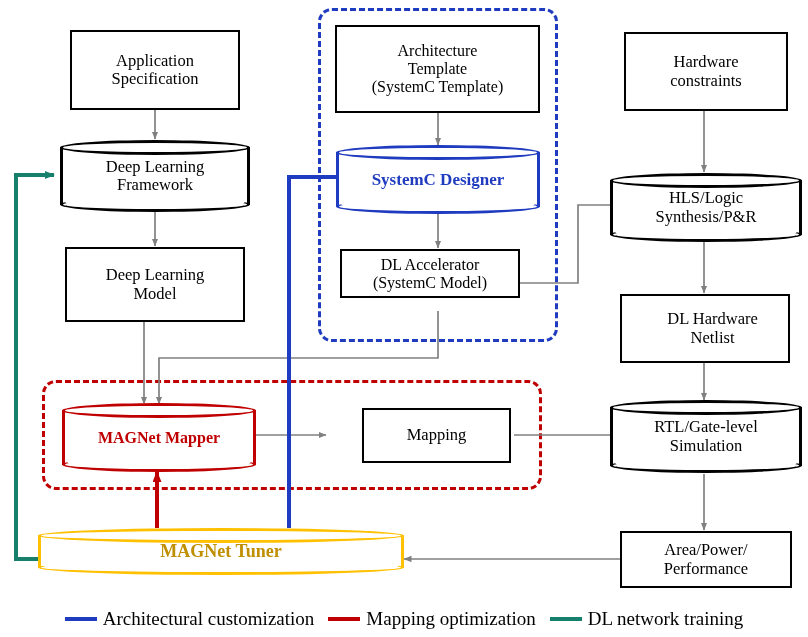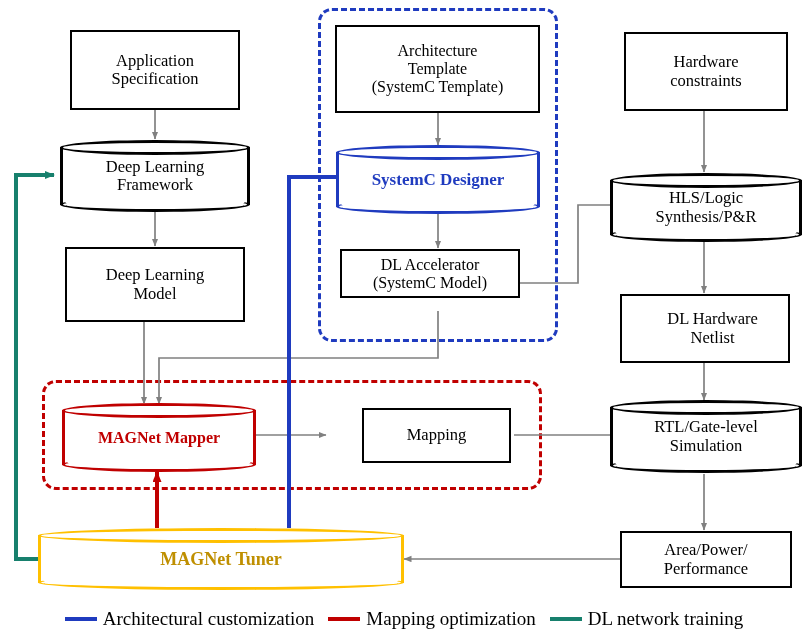--- a/index.html
+++ b/index.html
@@ -192,7 +192,7 @@
     <span style="white-space:pre-line">Mapping</span>
   </div>
 
-  <div class="node cyl gold" style="left:38px;top:528px;width:366px;height:62px;">
+  <div class="node cyl gold" style="left:38px;top:528px;width:366px;height:47px;">
     <div class="body"></div>
     <div class="base"></div>
     <div class="cap"></div>

